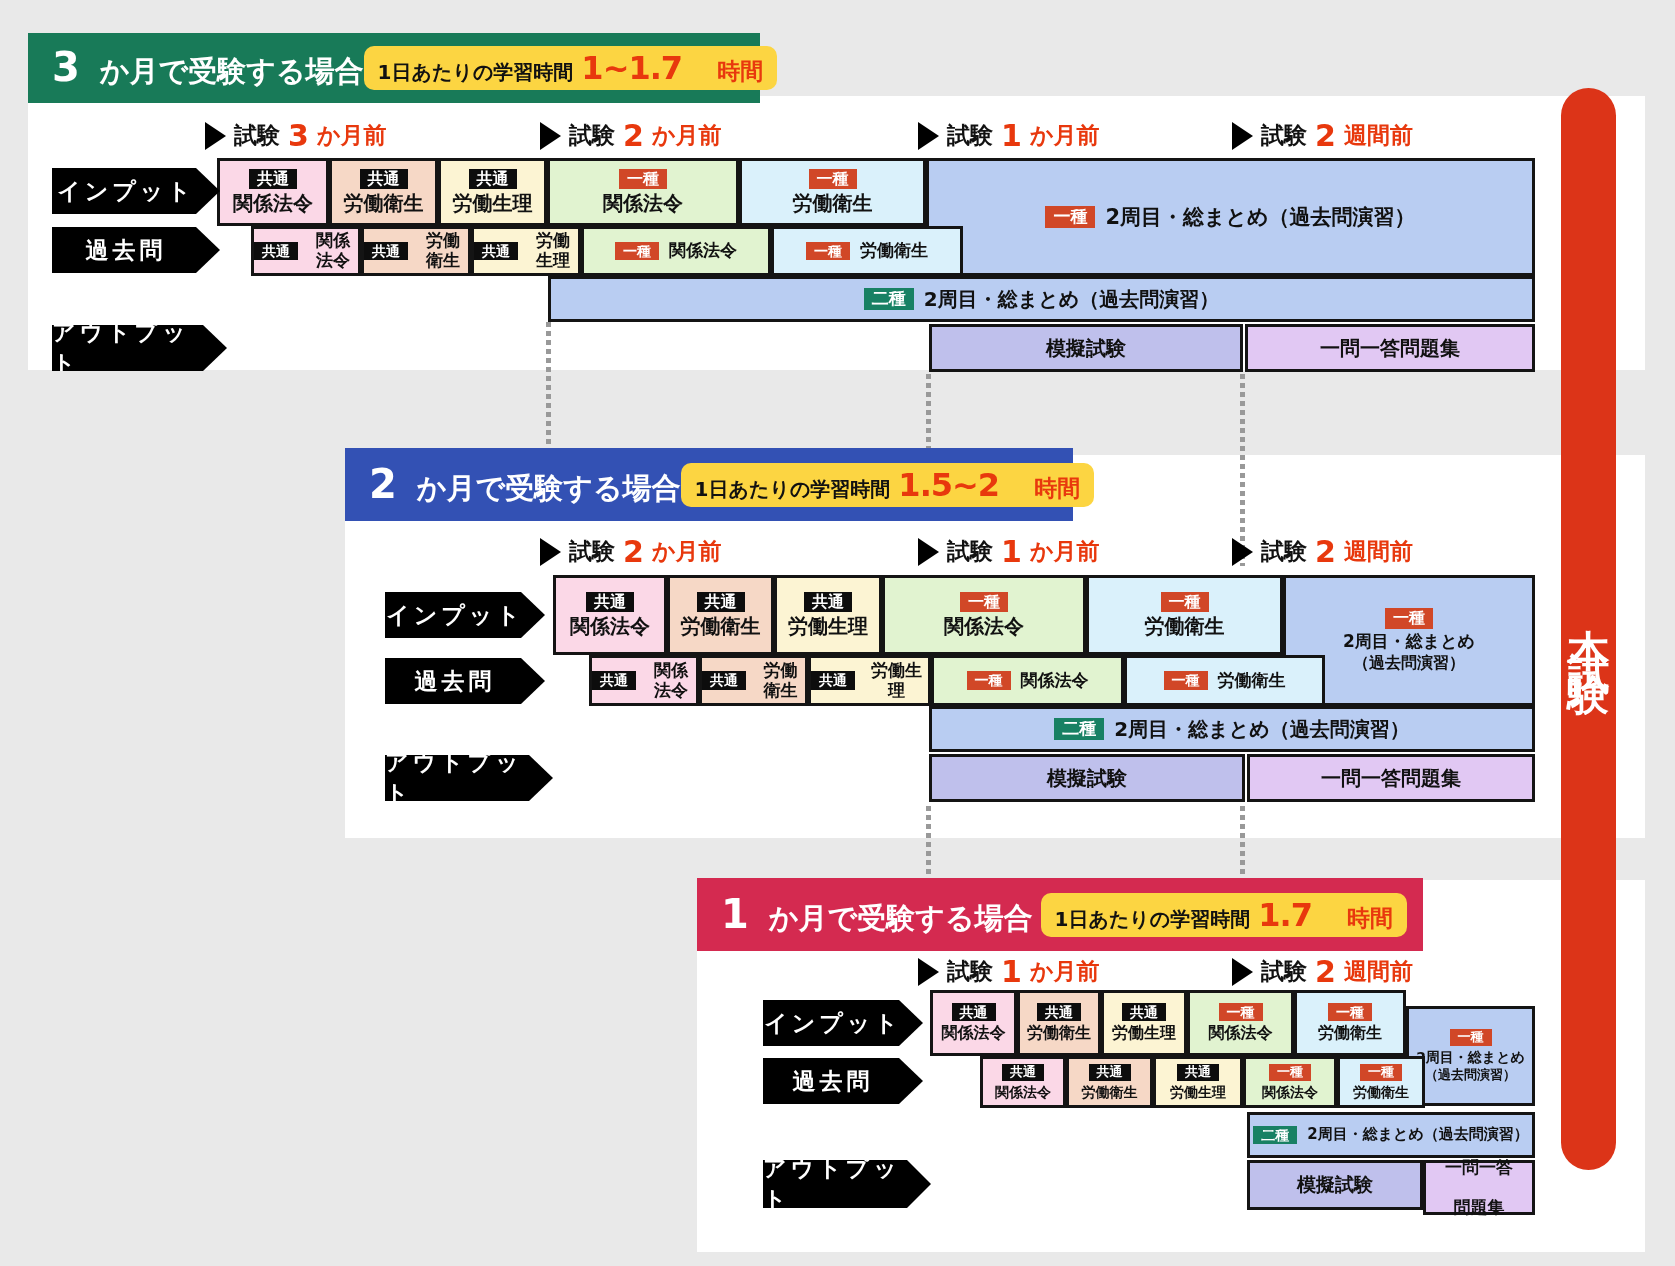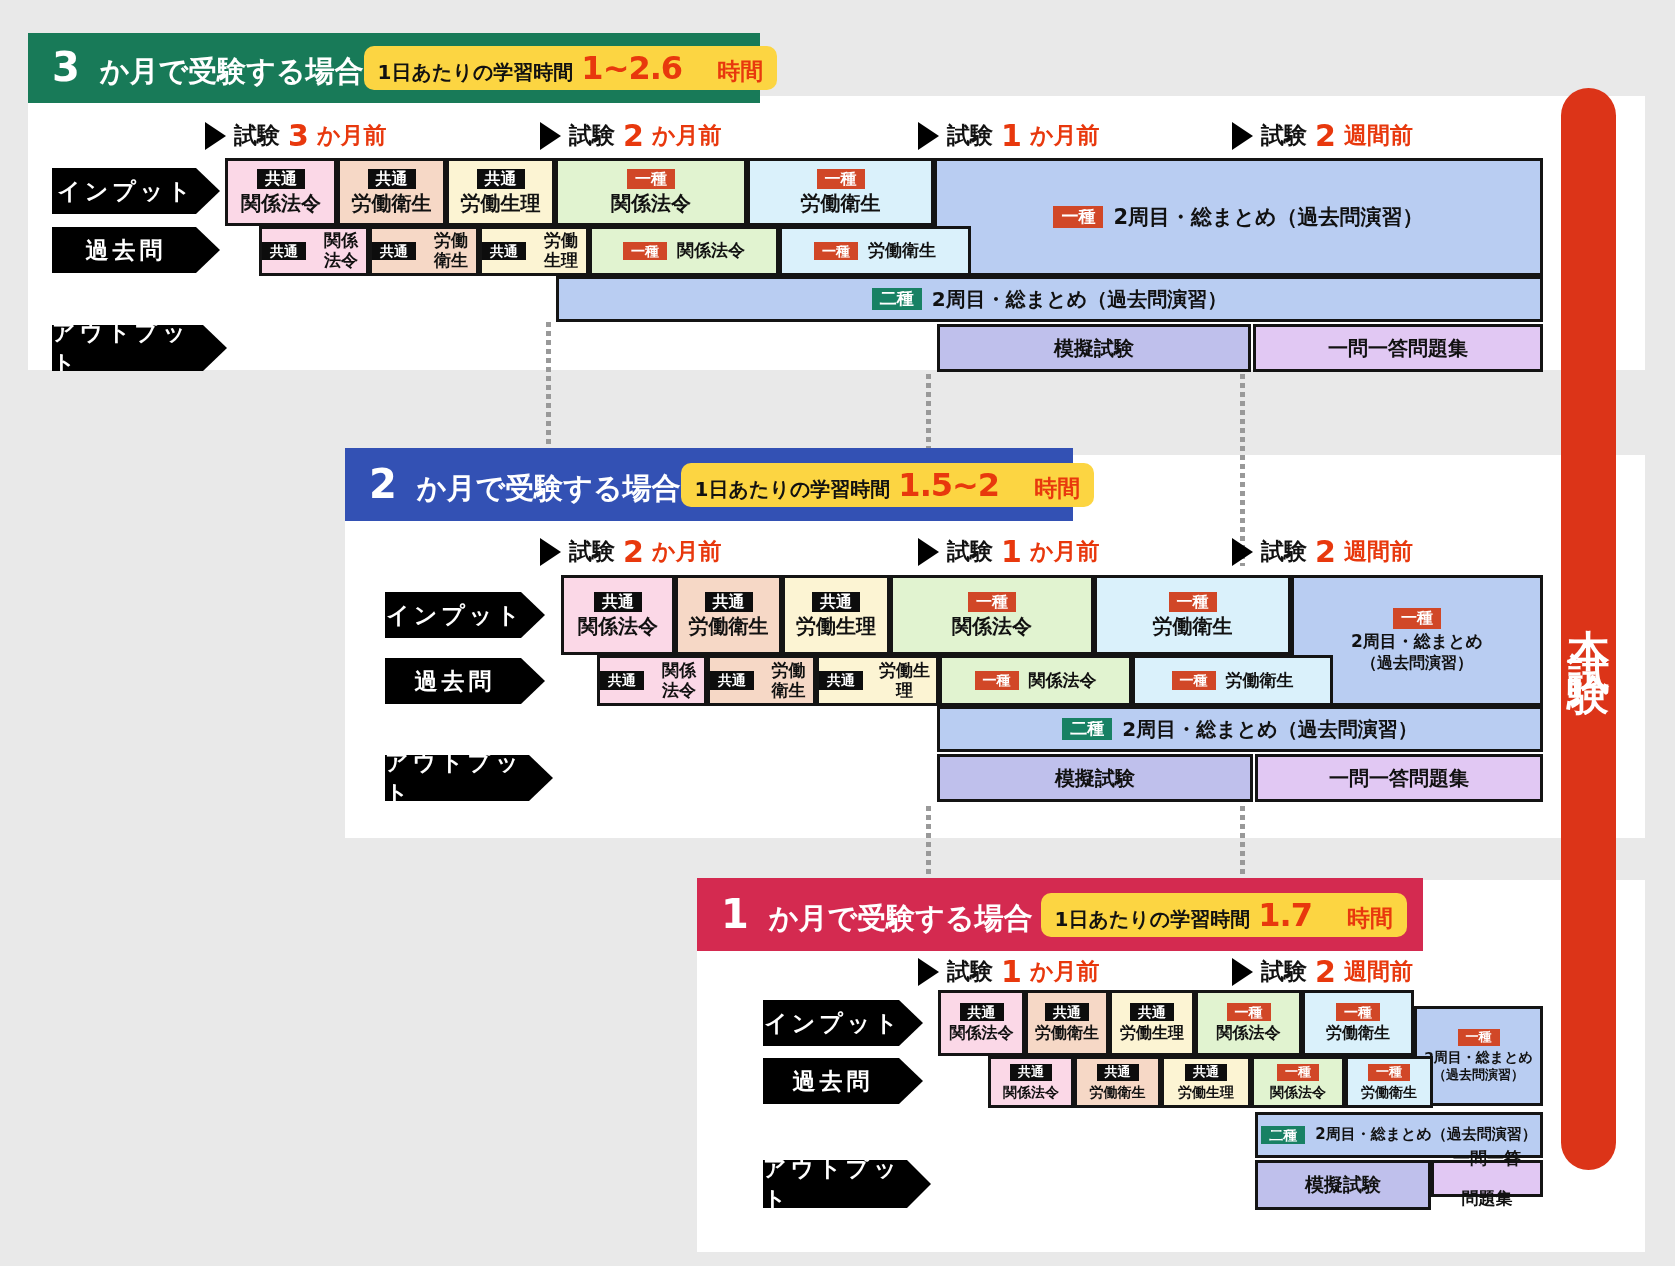--- a/index.html
+++ b/index.html
@@ -86,7 +86,7 @@
     </div>
     <div class="pill">
       <span class="pill-label">1日あたりの学習時間</span>
-      <span class="pill-value">1~2.6</span>
+      <span class="pill-value">1~1.7</span>
       <span class="pill-unit">時間</span>
     </div>
   </div>

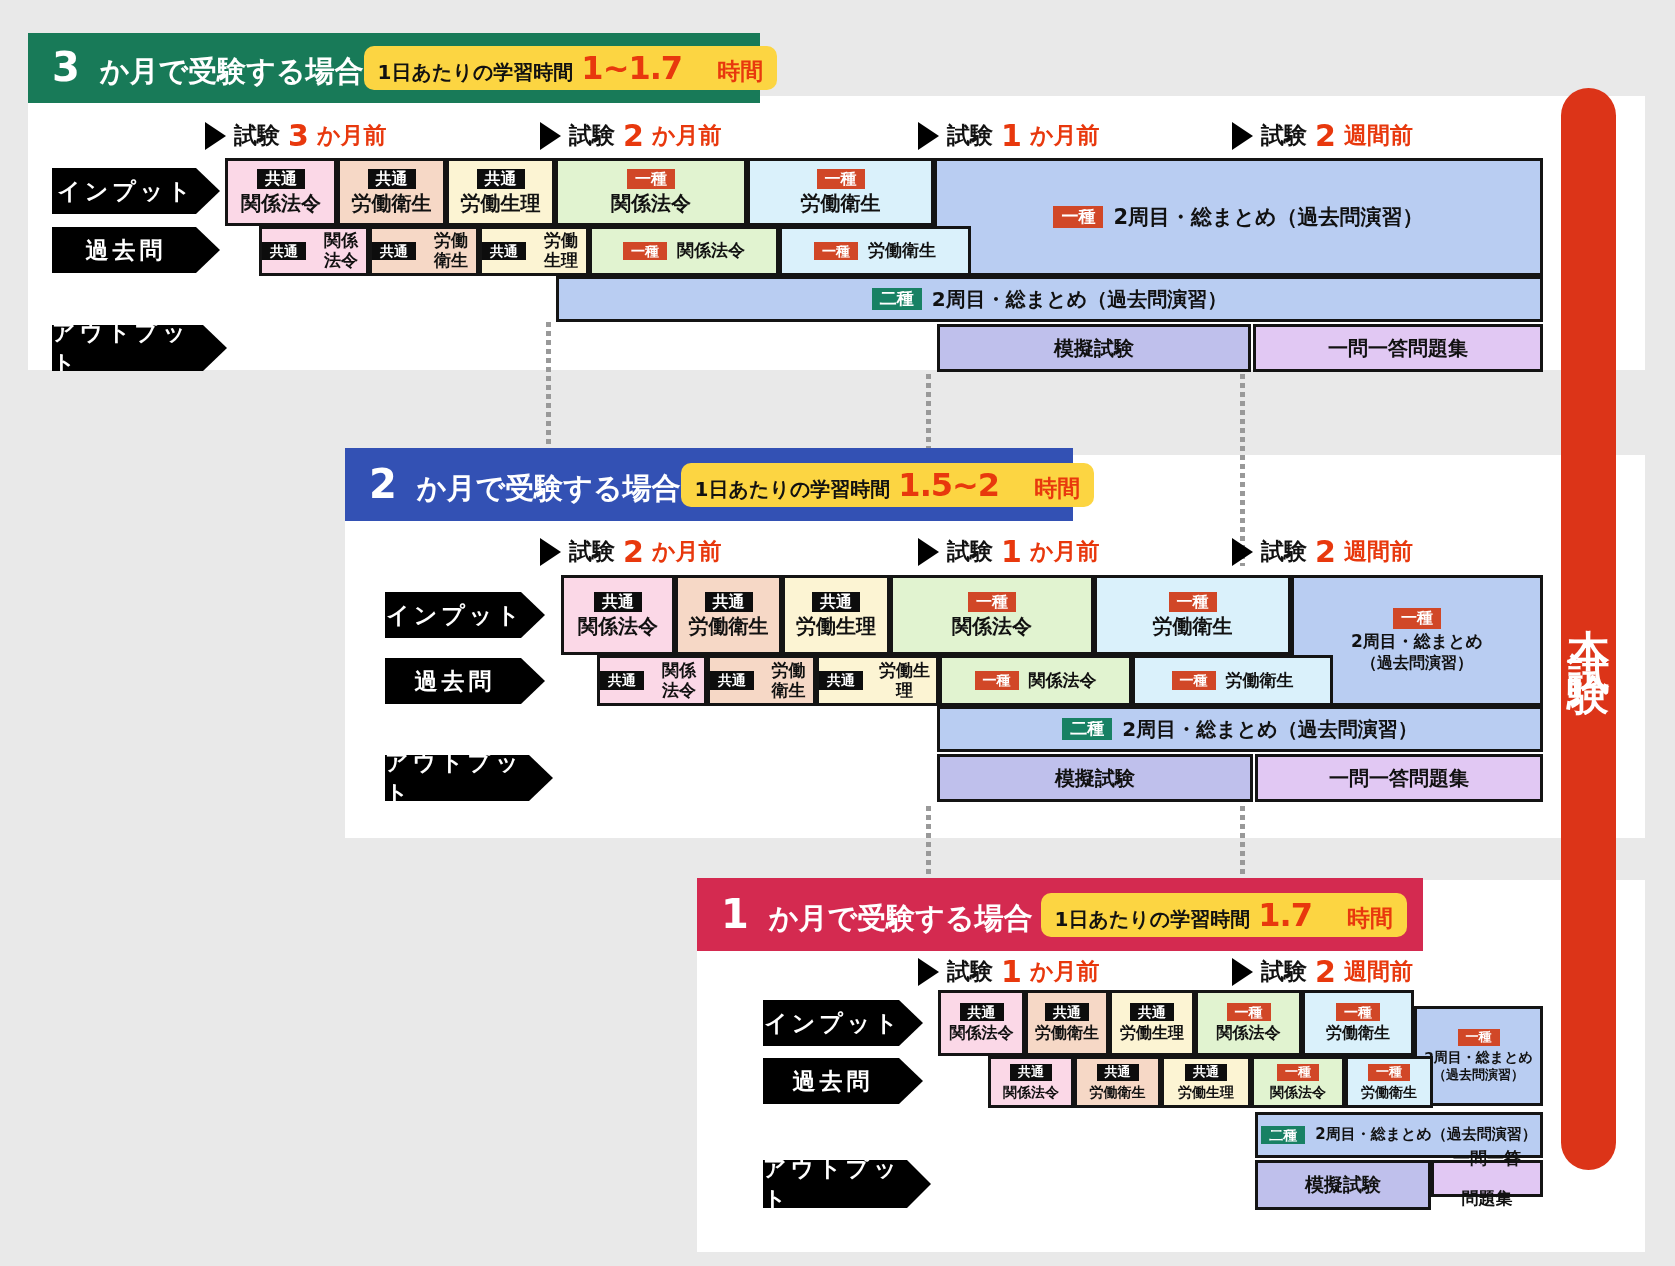--- a/index.html
+++ b/index.html
@@ -37,7 +37,7 @@
   
   .box{position:absolute;border:3px solid var(--border);box-sizing:border-box;display:flex;
        flex-direction:column;align-items:center;justify-content:center;gap:3px;color:#111;
-       font-weight:700;text-align:center;line-height:1.15;z-index:3;margin-left:8px;}
+       font-weight:700;text-align:center;line-height:1.15;z-index:3;}
   .box.inline{flex-direction:row;gap:10px;}
   .box.review{z-index:2;}
   .box.kako{z-index:3;}

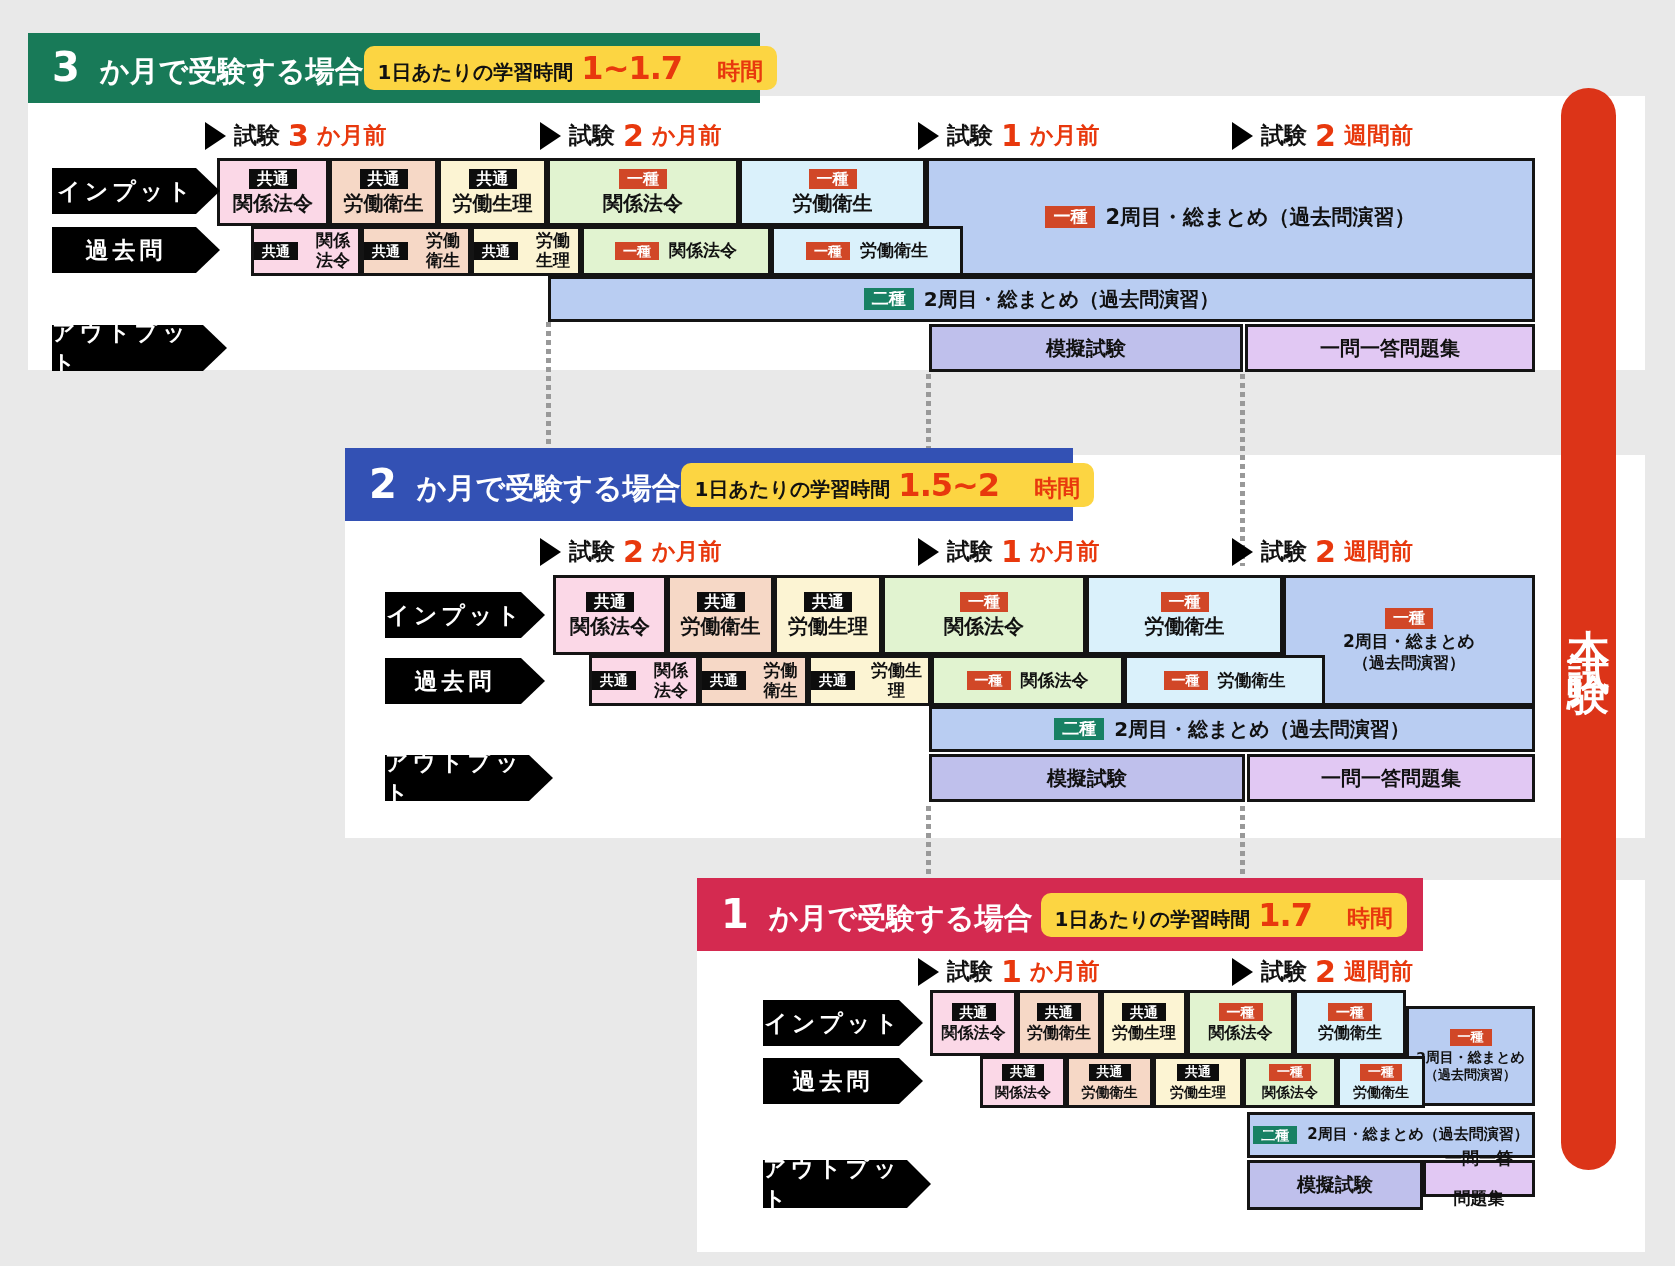--- a/index.html
+++ b/index.html
@@ -374,7 +374,7 @@
   <div class="box c-mock" style="left:1247px;top:1160px;width:176px;height:50px;">
     <span class="fs19">模擬試験</span>
   </div>
-  <div class="box c-qa" style="left:1423px;top:1160px;width:112px;height:37px;gap:20px;">
+  <div class="box c-qa" style="left:1423px;top:1160px;width:112px;height:55px;gap:20px;">
     <span class="fs17">一問一答</span>
     <span class="fs17">問題集</span>
   </div>

